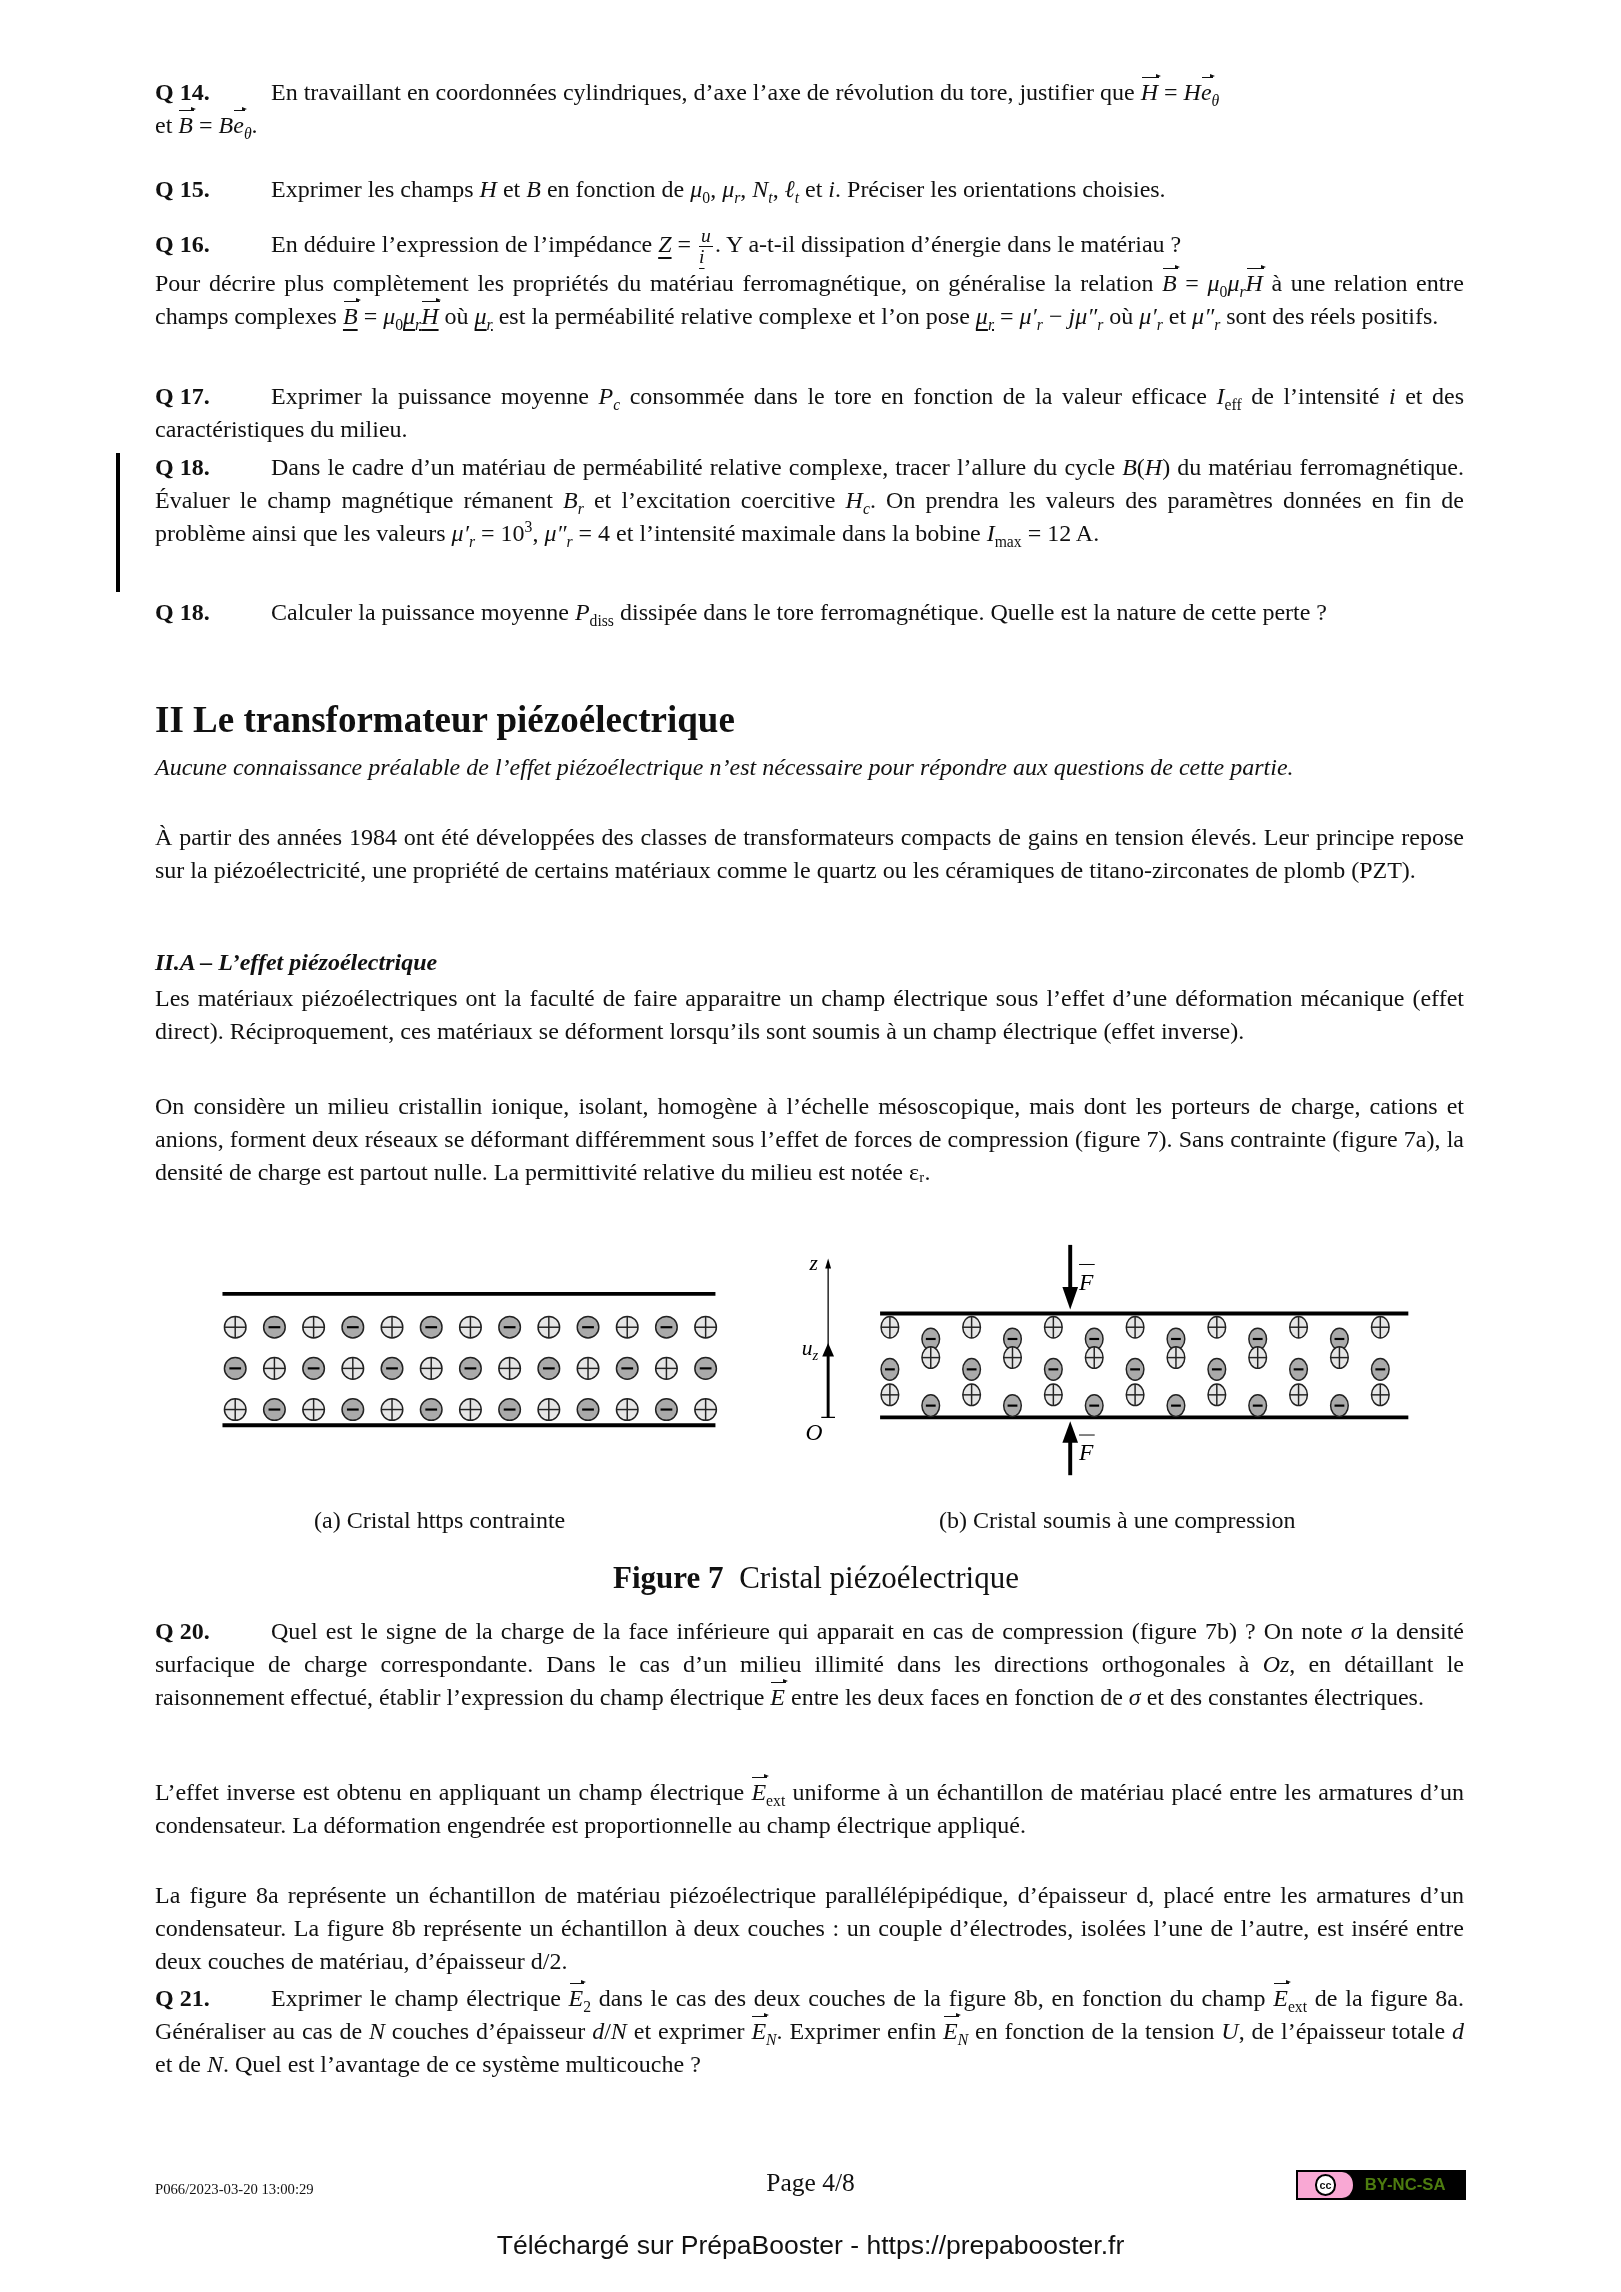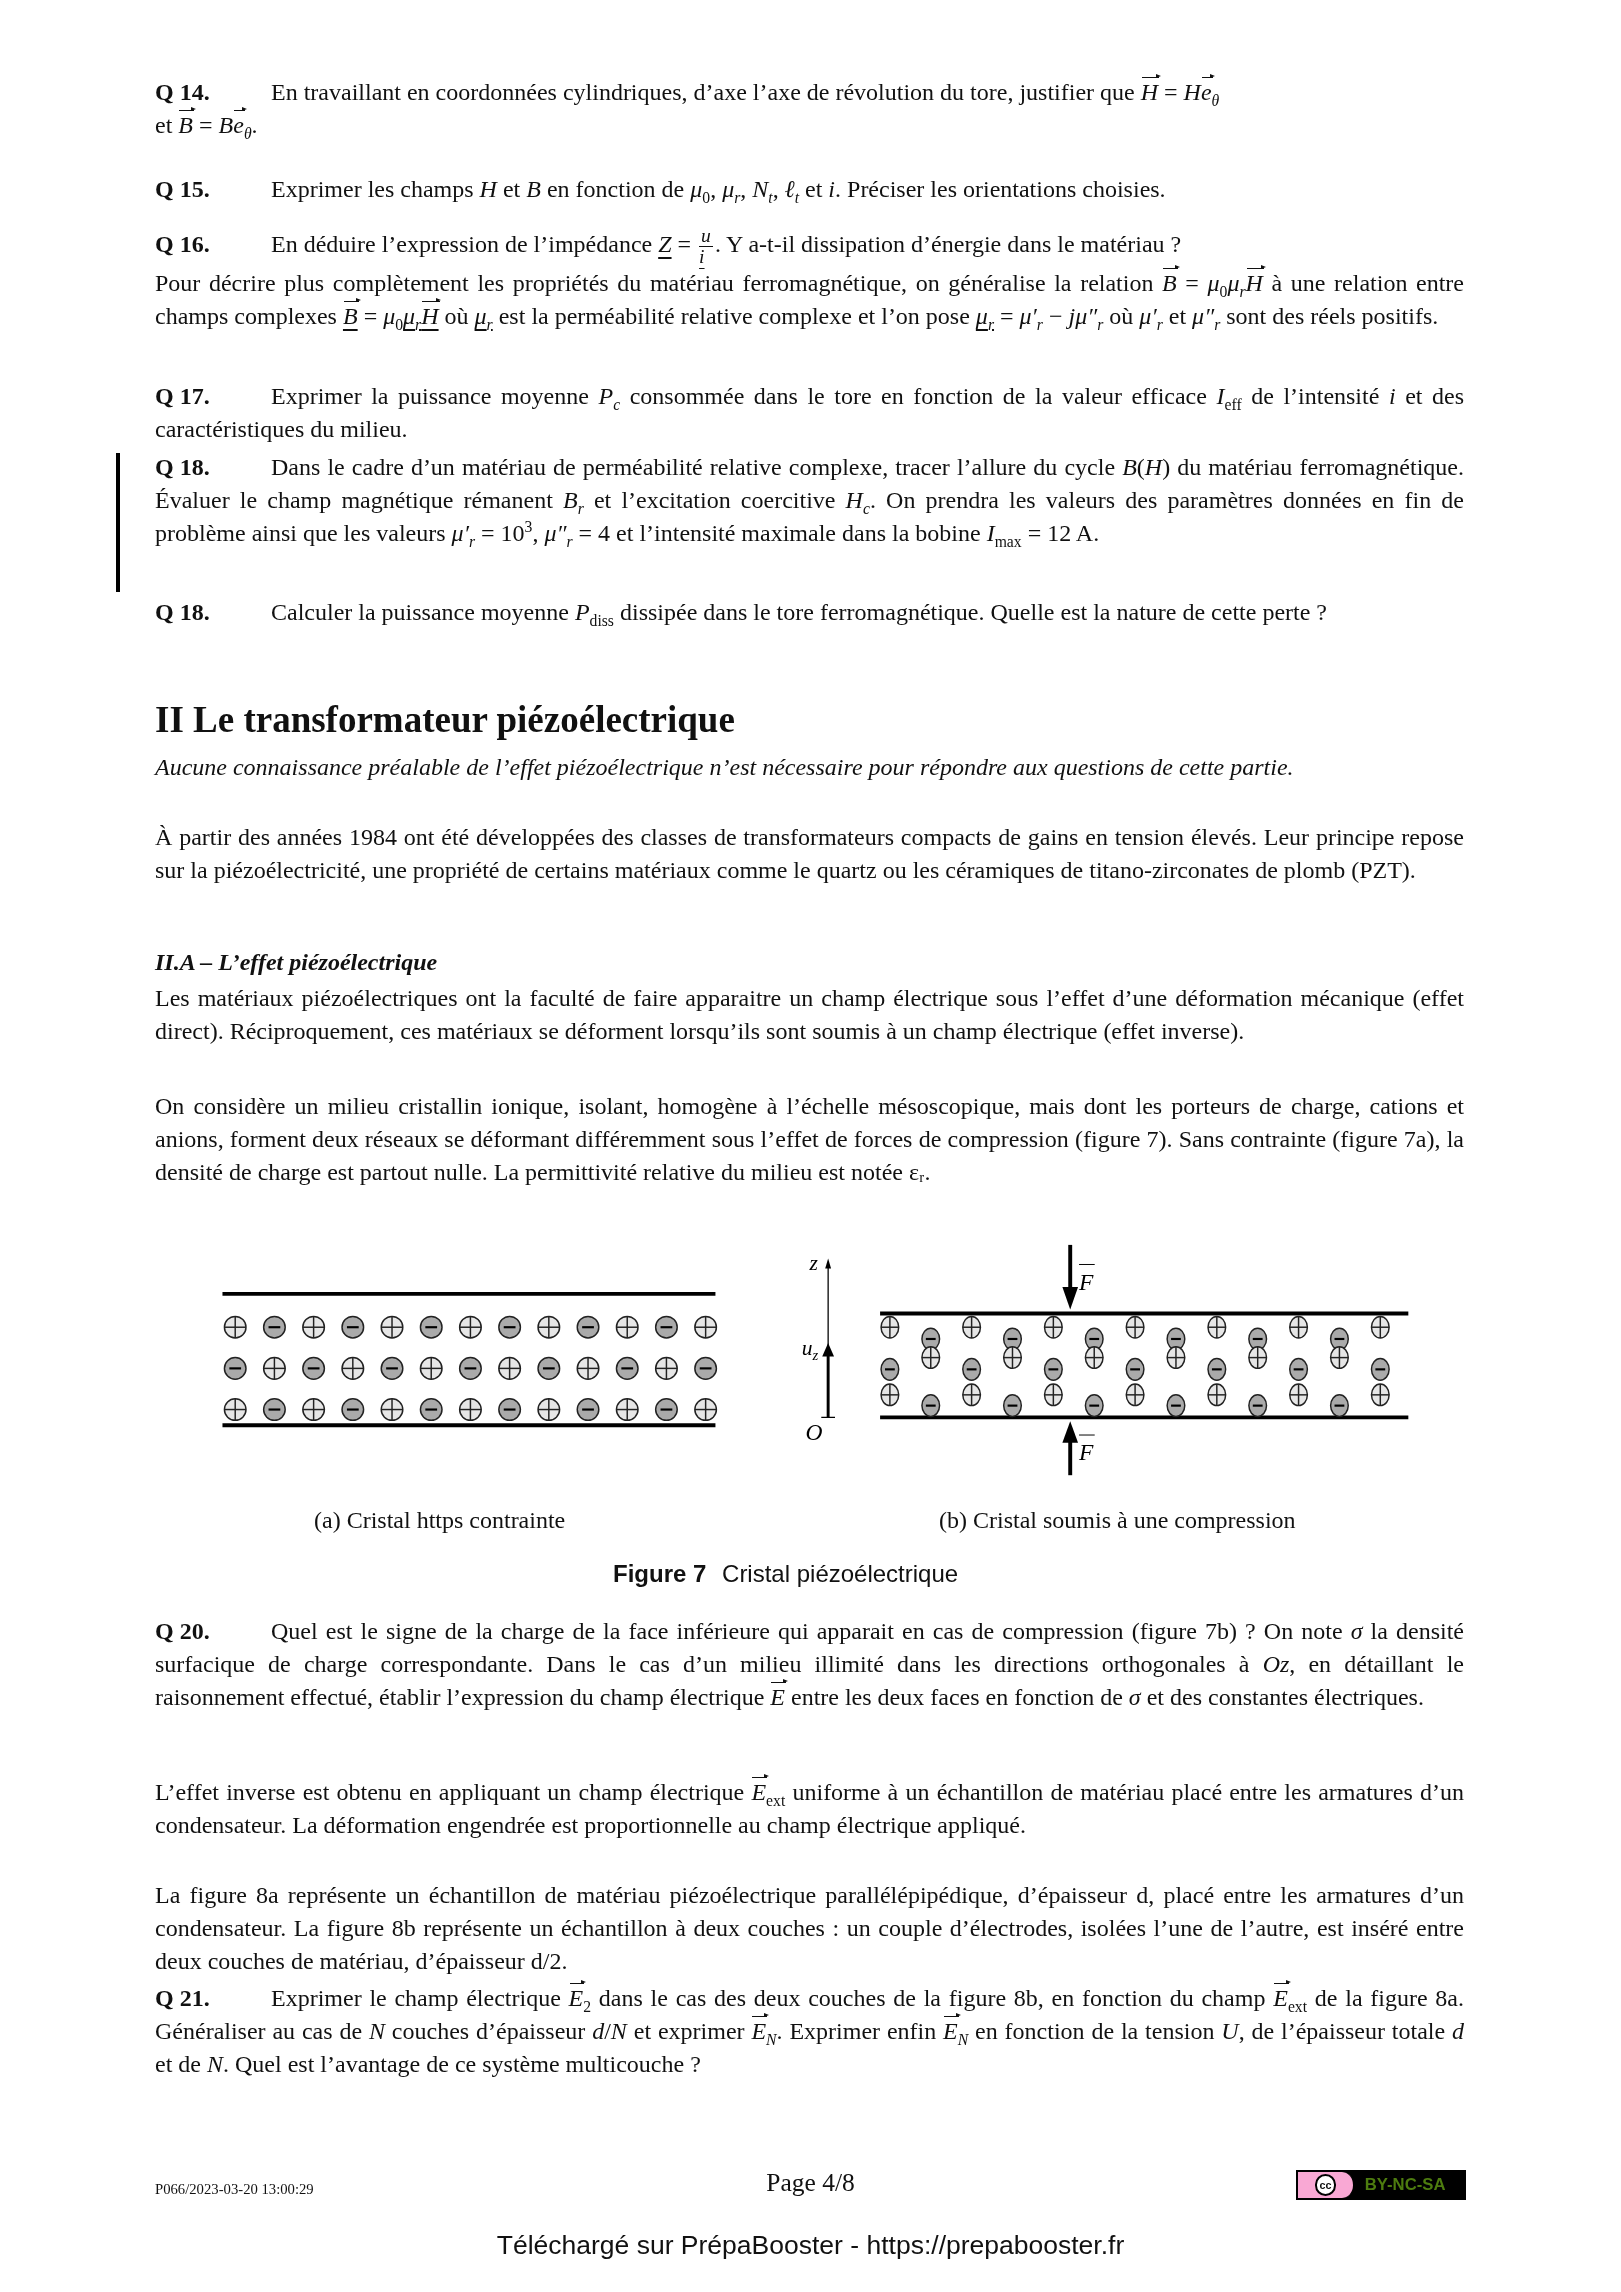--- a/index.html
+++ b/index.html
@@ -23,7 +23,7 @@
   .subsec { position: absolute; left: 0; font-size: 24px; font-weight: bold; font-style: italic; font-family: "Liberation Serif", serif; }
   .change-bar { position: absolute; left: 116px; top: 453px; width: 3.9px; height: 139px; background: #000; }
   .caption { position: absolute; font-size: 24px; font-family: "Liberation Serif", serif; }
-  .fig-title { position: absolute; font-size: 24px; font-family: Liberation Sans, sans-serif; }
+  .fig-title { position: absolute; font-size: 31px; font-family: Liberation Serif, serif; }
   .fig-title b { margin-right: 15.7px; }
   svg text { font-family: "Liberation Serif", serif; }
   .footer-left { position: absolute; left: 155px; top: 2181px; font-size: 14.7px; font-family: "Liberation Serif", serif; }

